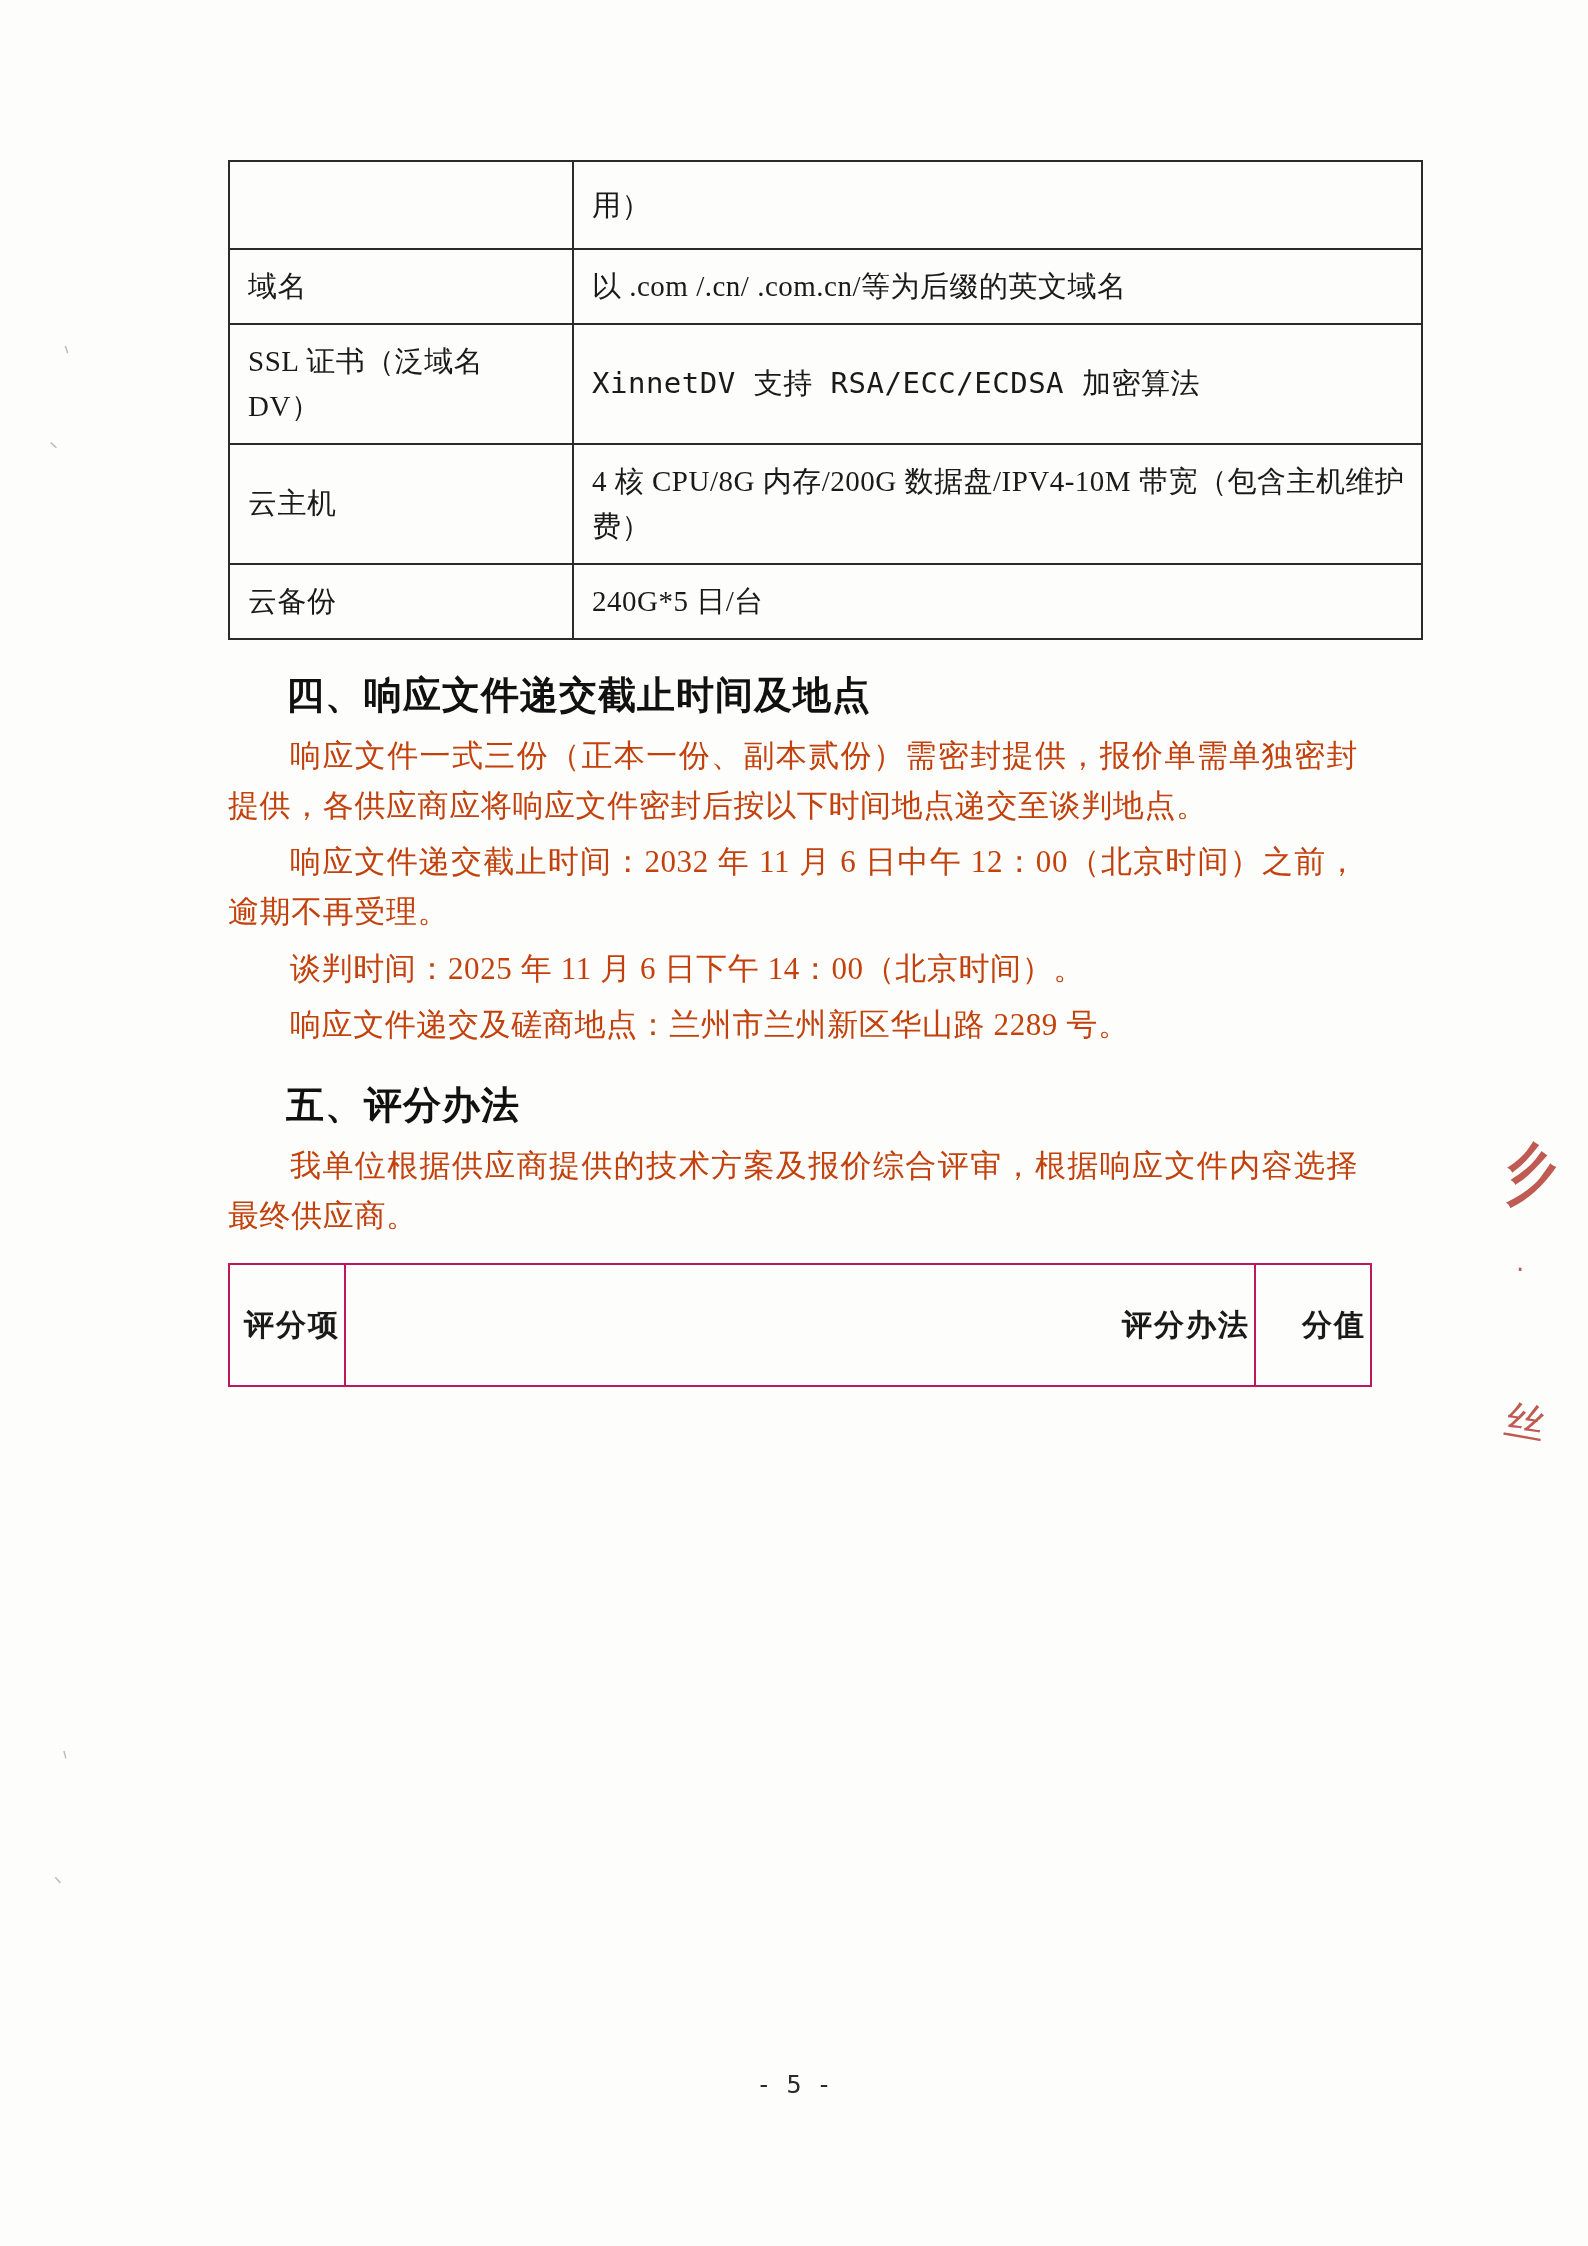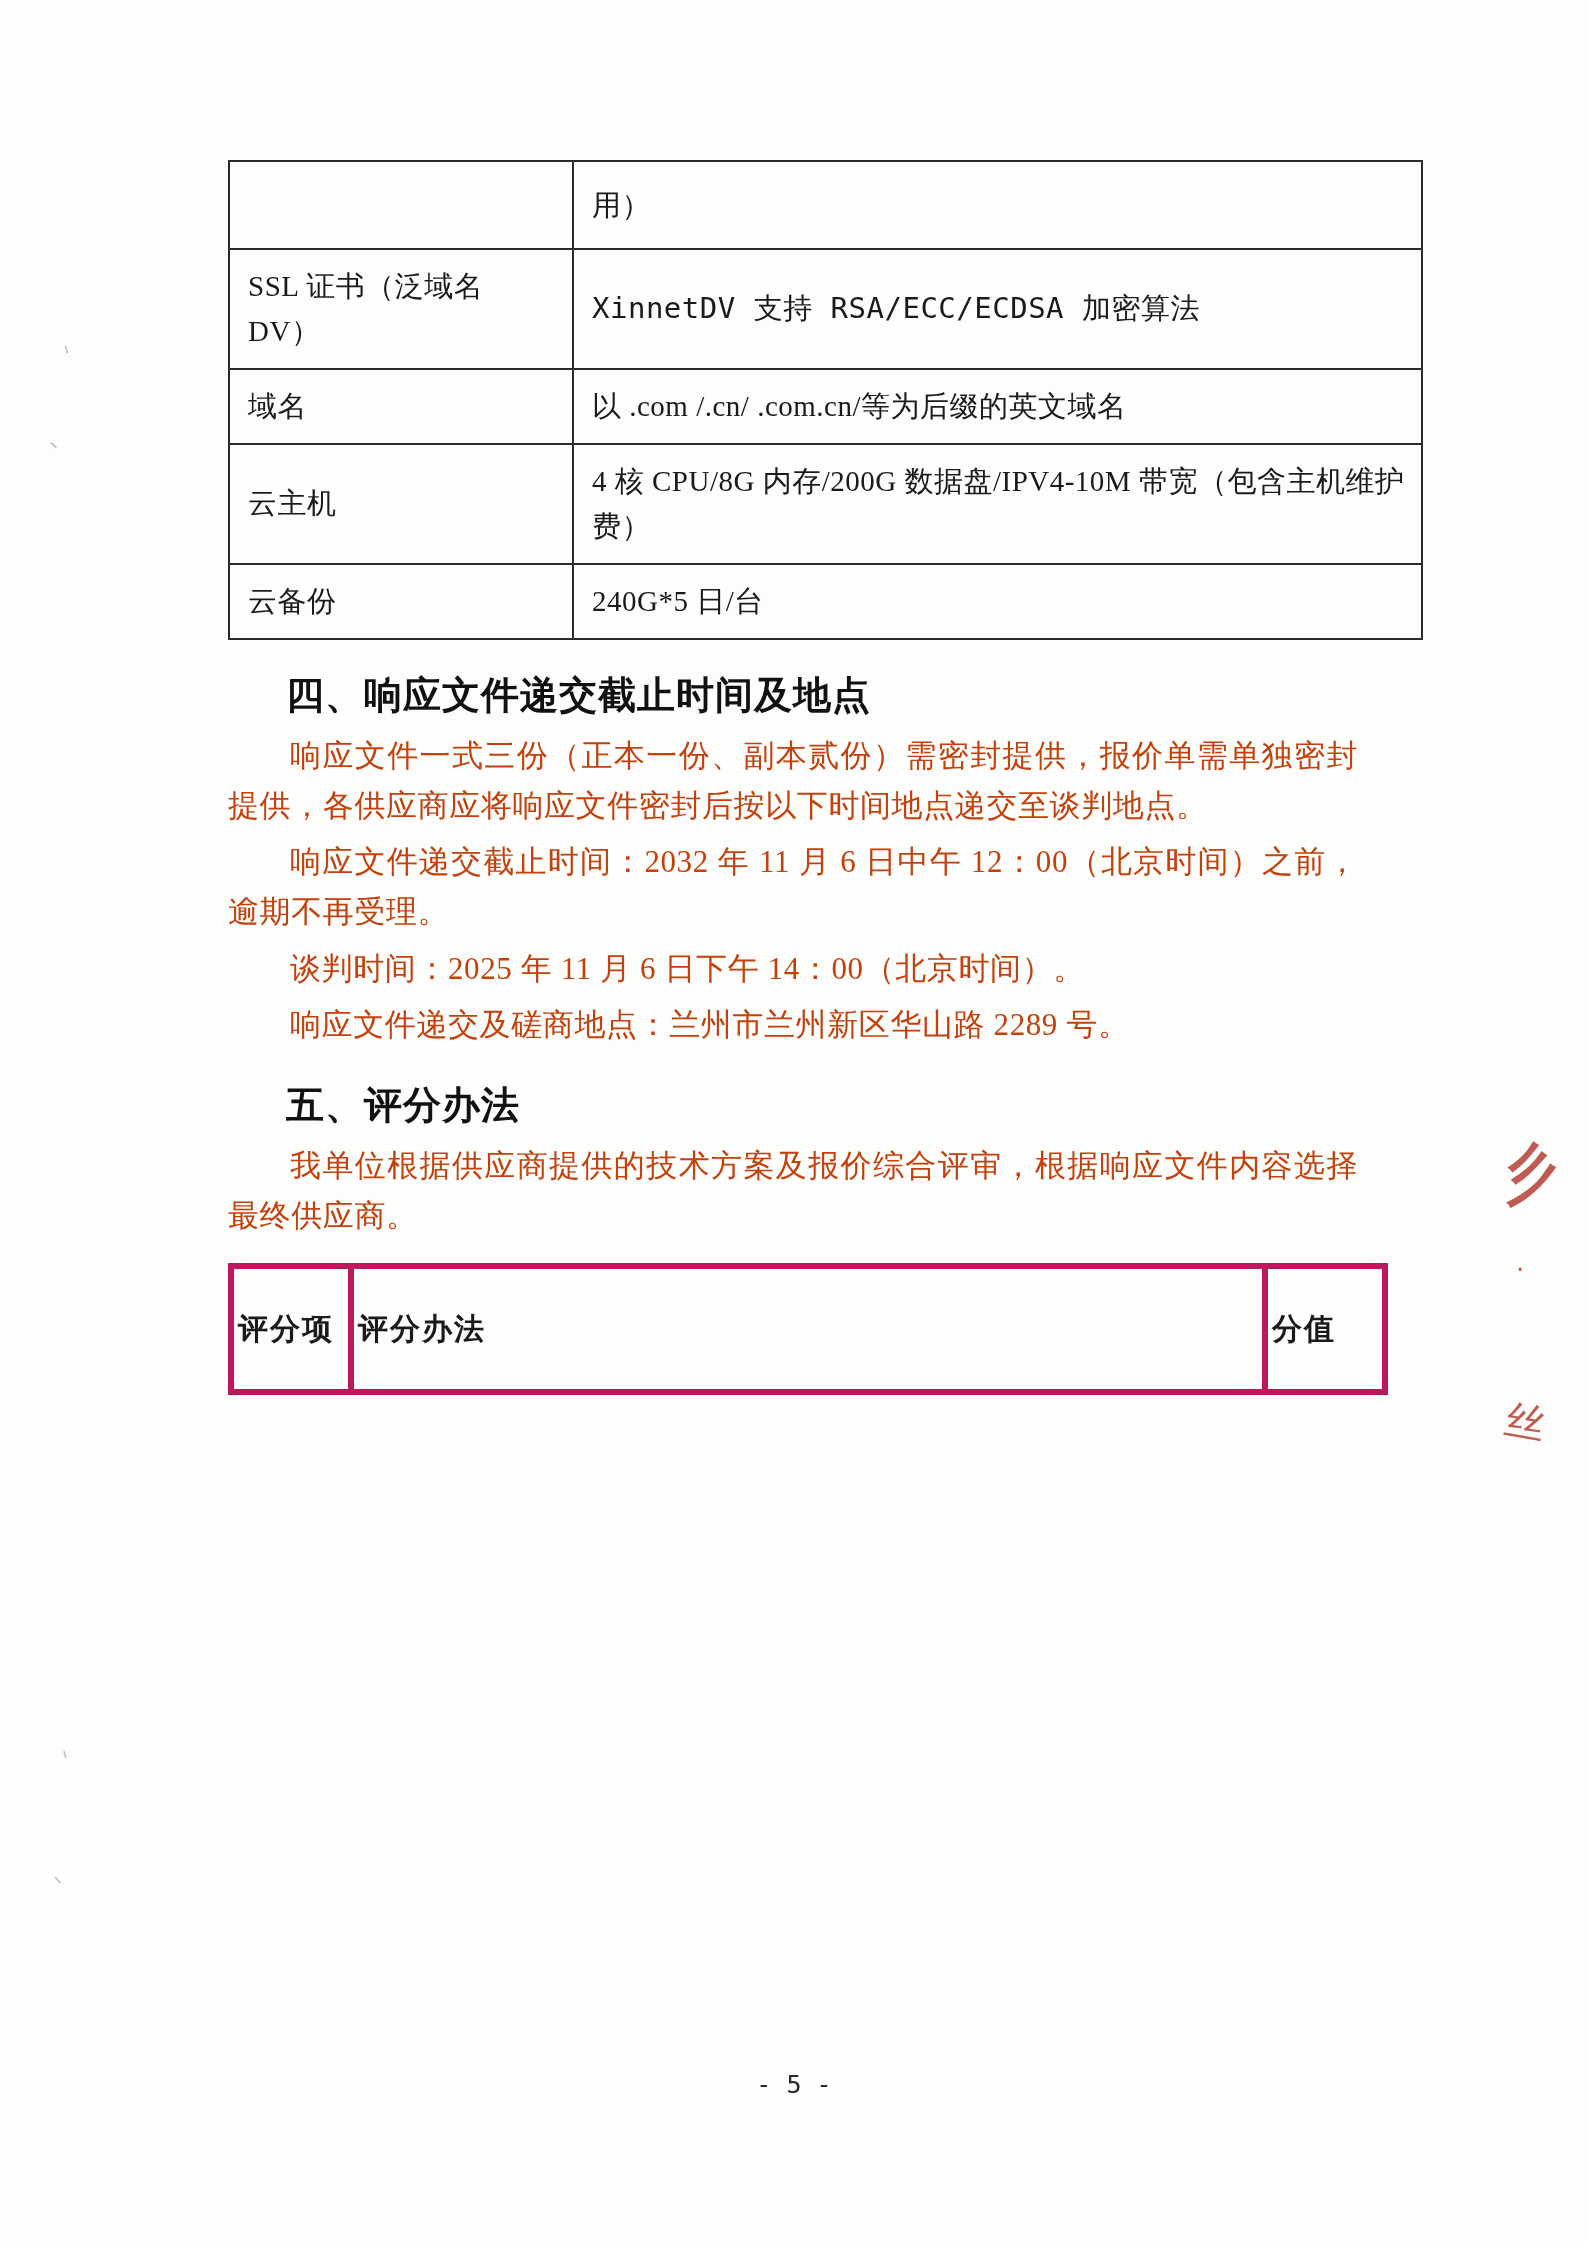--- a/index.html
+++ b/index.html
@@ -161,12 +161,12 @@
           <td class="col-b">用）</td>
         </tr>
         <tr>
+          <td class="col-a">域名</td>
+          <td class="col-b">以 .com /.cn/ .com.cn/等为后缀的英文域名</td>
+        </tr>
+        <tr>
           <td class="col-a">SSL 证书（泛域名 DV）</td>
           <td class="col-b mono">XinnetDV 支持 RSA/ECC/ECDSA 加密算法</td>
-        </tr>
-        <tr>
-          <td class="col-a">域名</td>
-          <td class="col-b">以 .com /.cn/ .com.cn/等为后缀的英文域名</td>
         </tr>
         <tr>
           <td class="col-a">云主机</td>

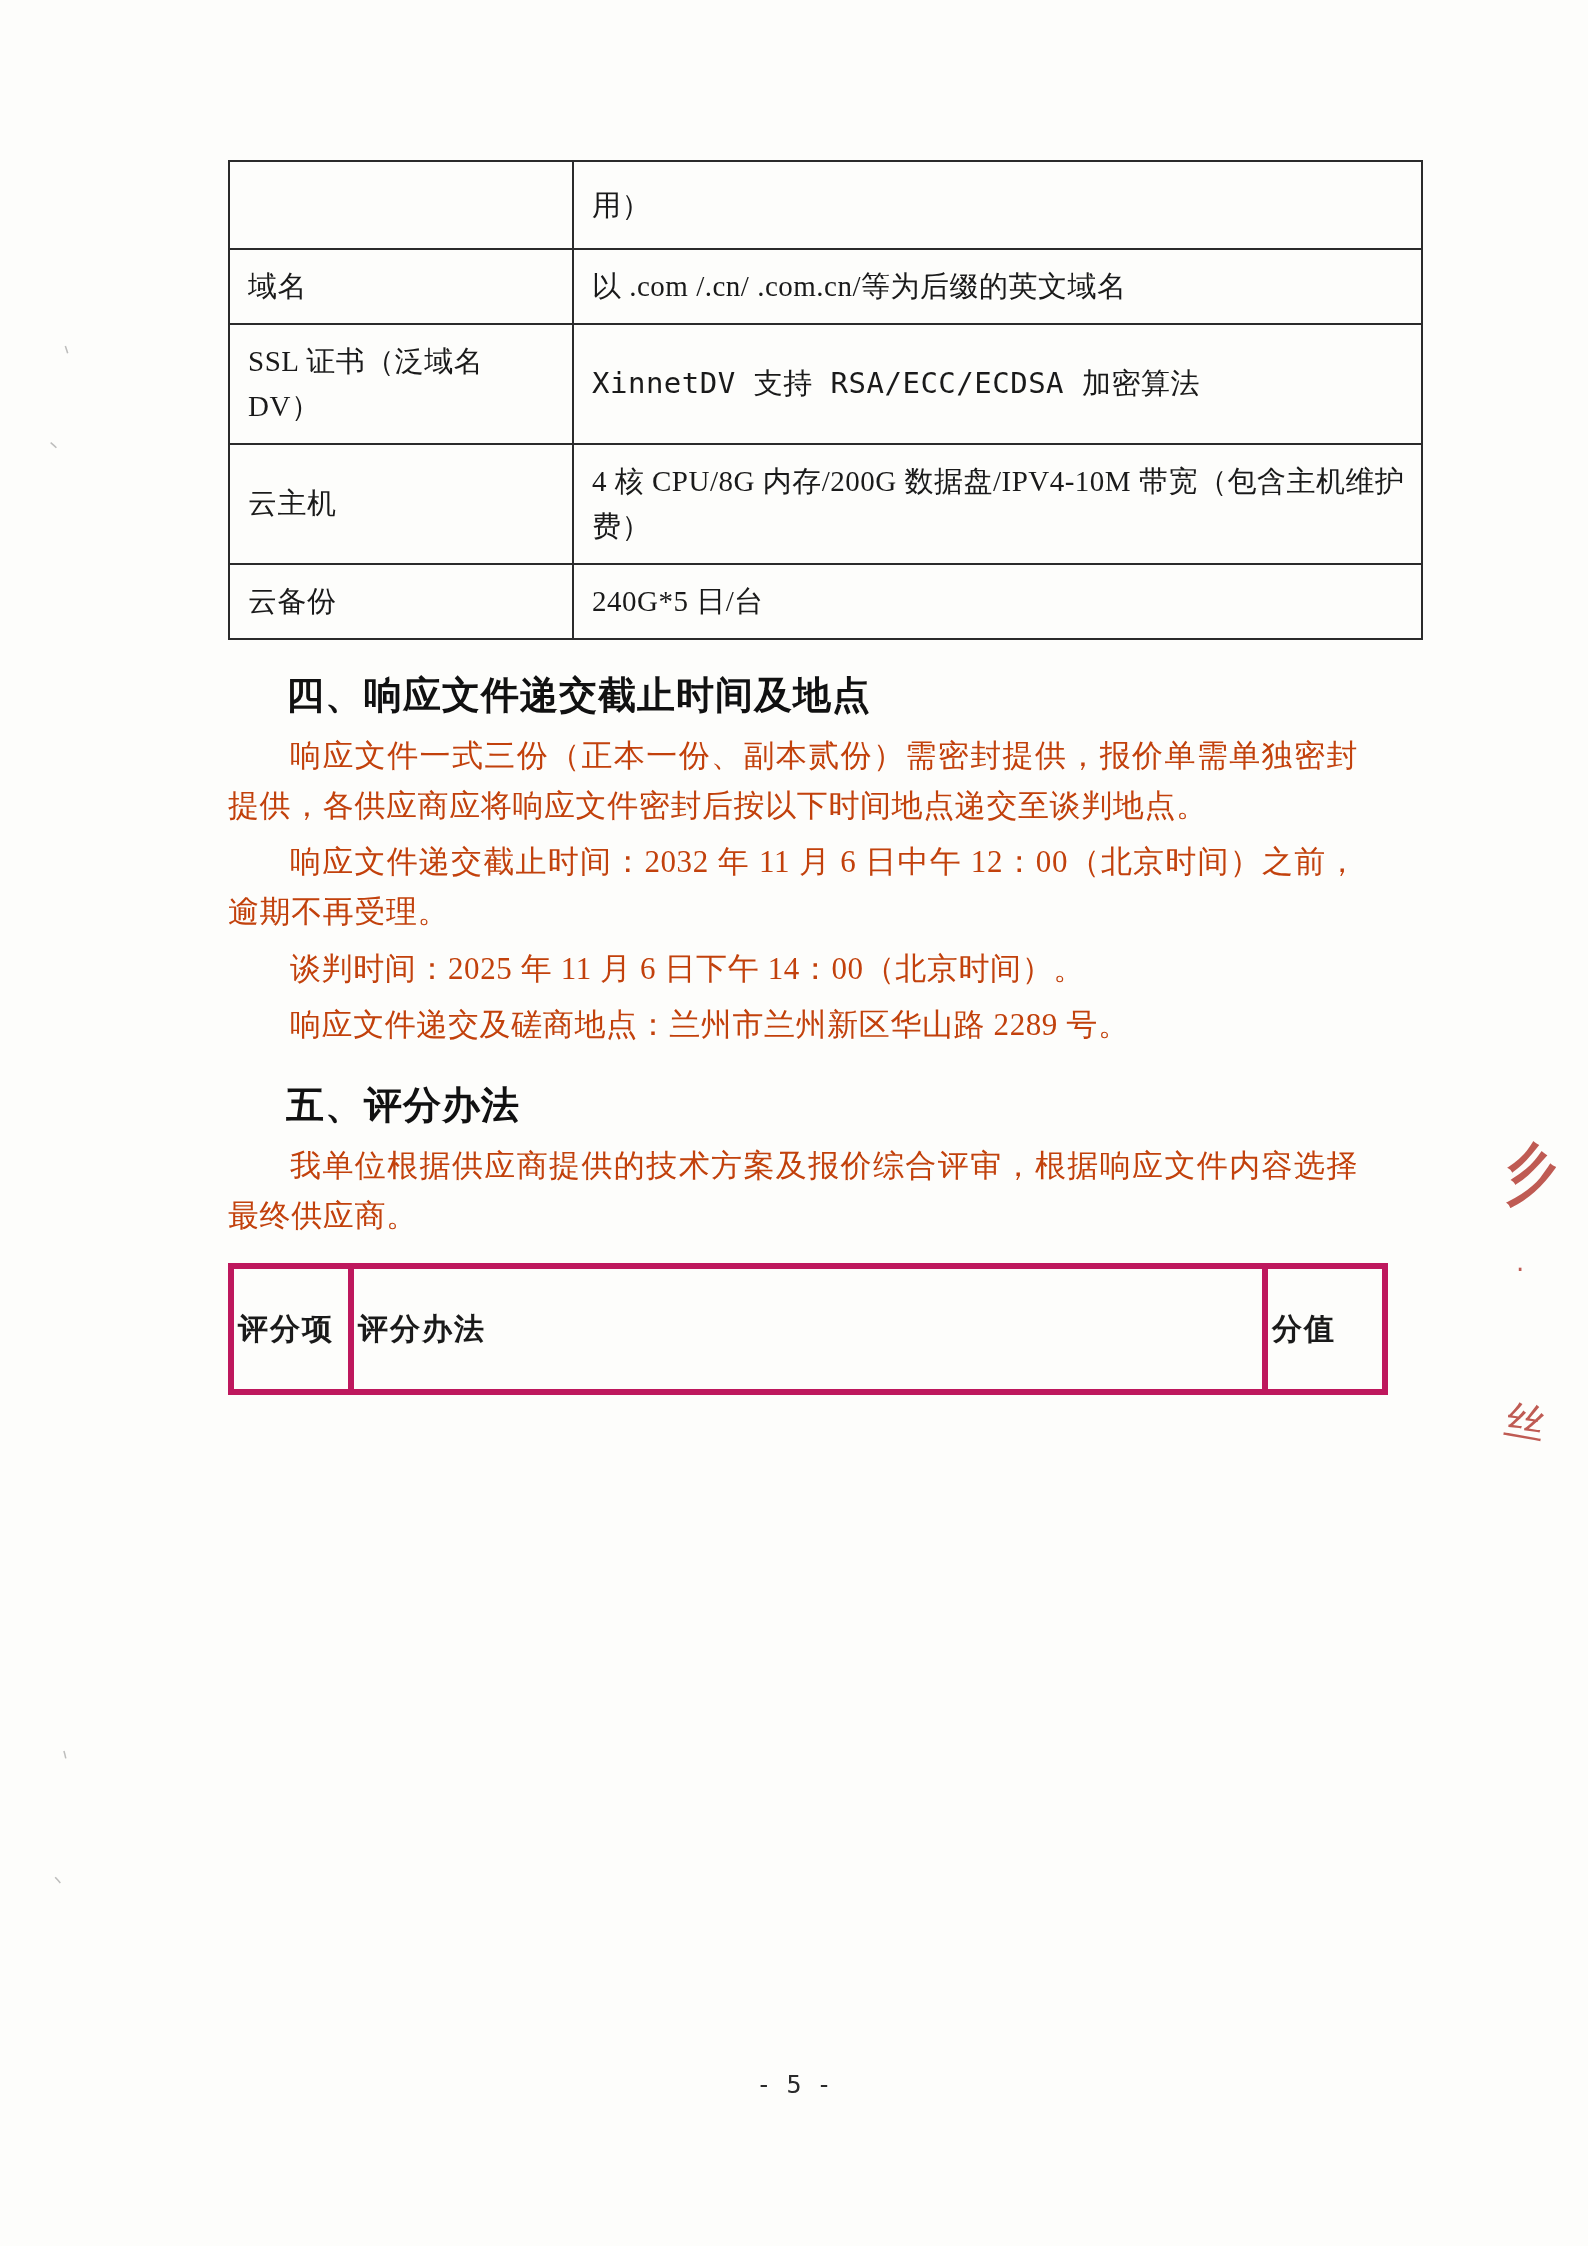--- a/index.html
+++ b/index.html
@@ -85,11 +85,11 @@
     margin-top: 22px;
   }
   table.score td {
-    border: 6px solid #be185d;
+    border: 2px solid #be185d;
     font-size: 30px;
     font-family: "DejaVu Sans", "Liberation Sans", sans-serif;
     font-weight: bold;
-    text-align: left;
+    text-align: right;
     vertical-align: middle;
     padding: 12px 4px;
     letter-spacing: 2px;

